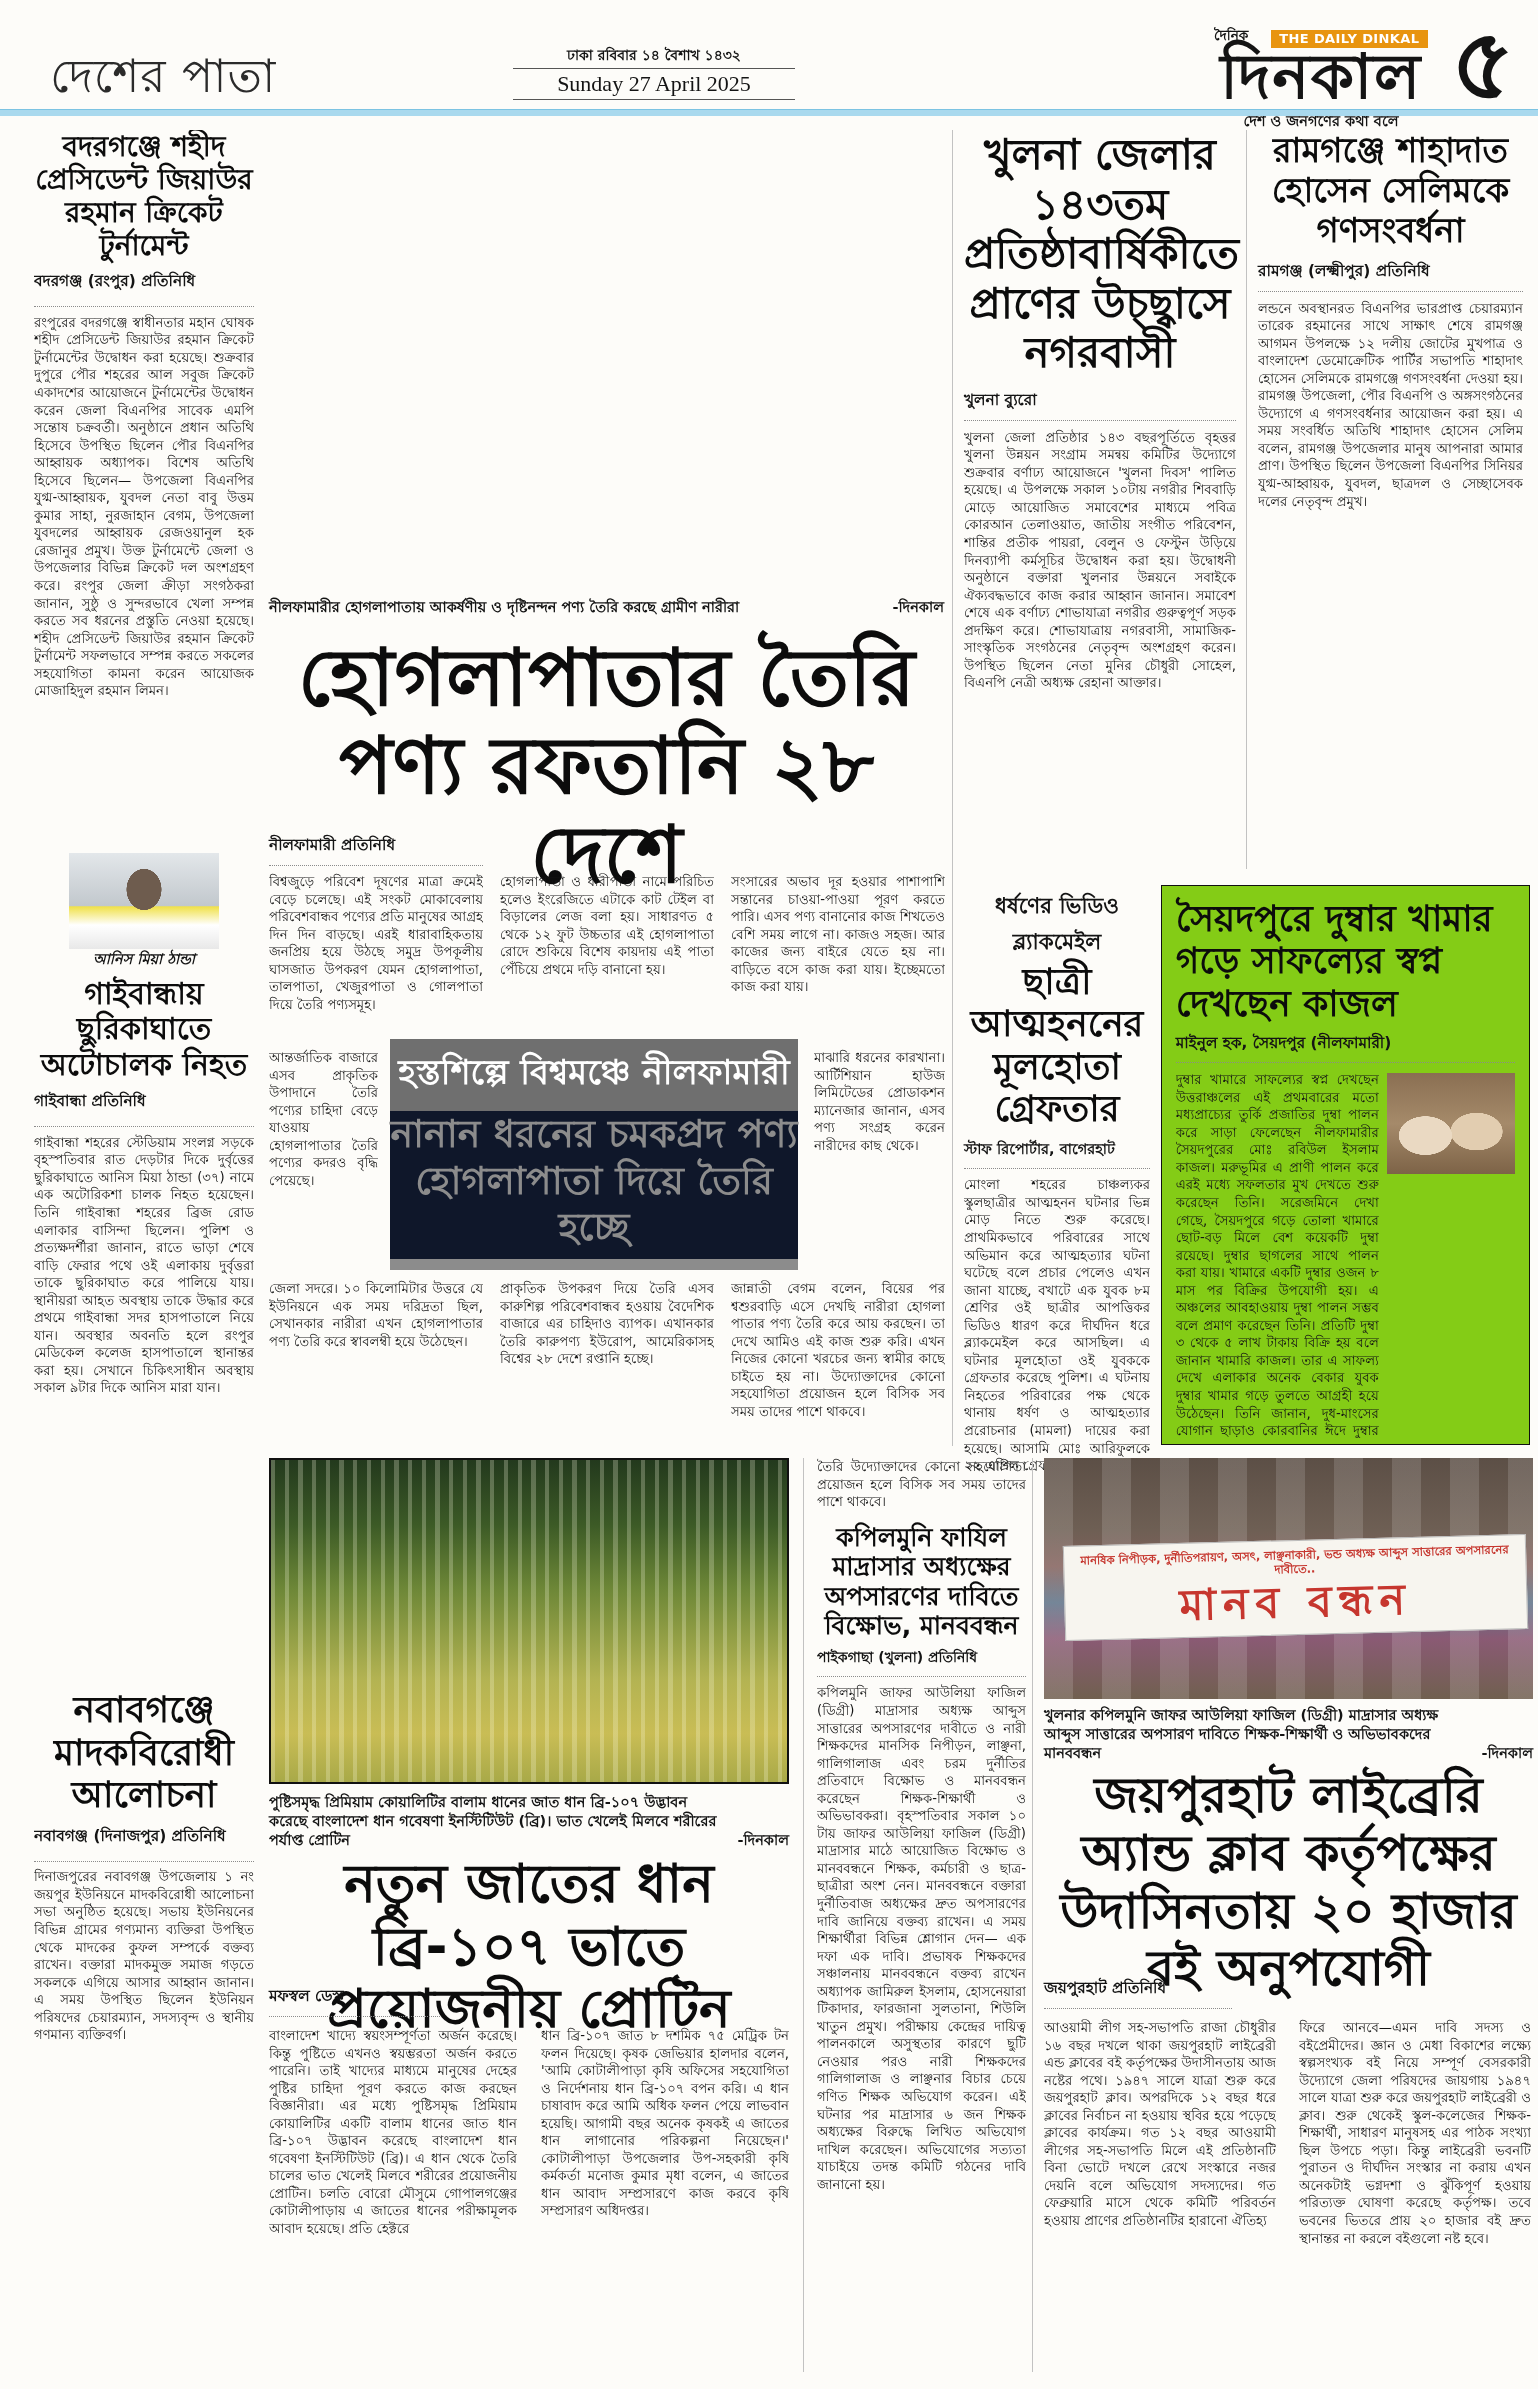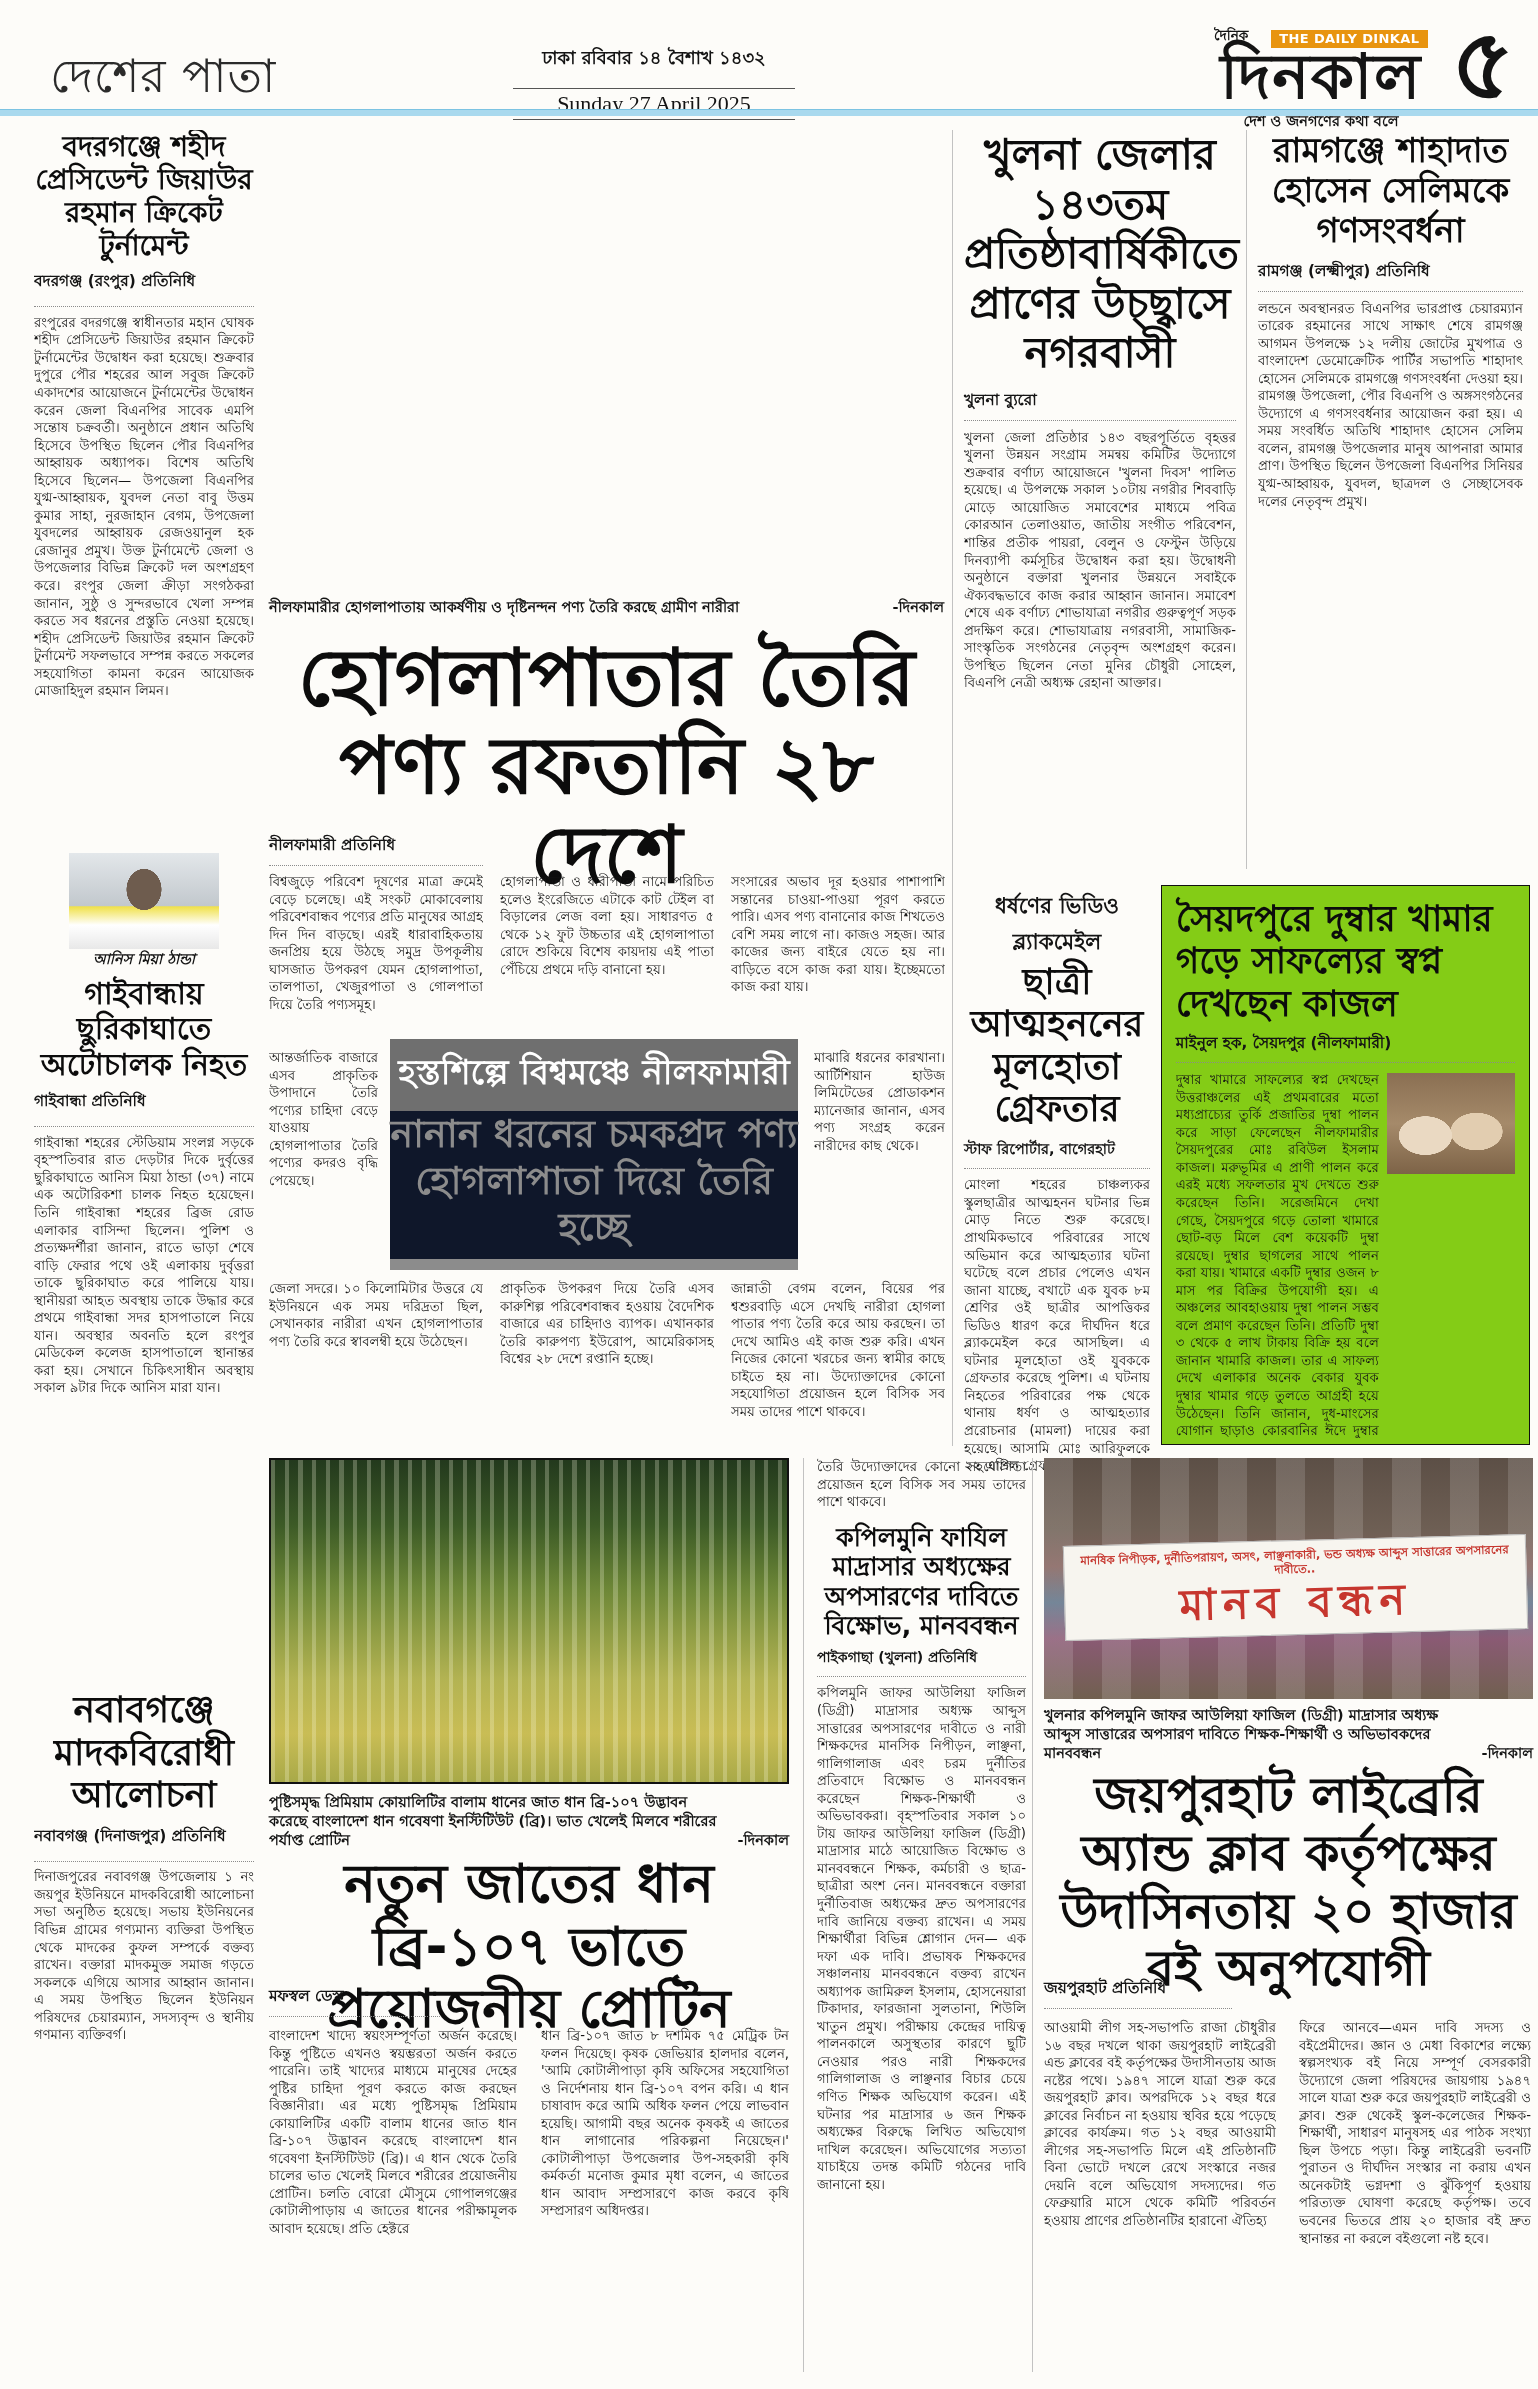--- a/index.html
+++ b/index.html
@@ -9,7 +9,7 @@
   
   .section-title{font-size:46px;color:#2b2b2b;font-weight:500;letter-spacing:0.9px;}
   .date-box{text-align:center;}
-  .date-bn{font-size:18px;font-weight:700;border-bottom:1.7px solid #555;padding-bottom:13px;}
+  .date-bn{font-size:14px;font-weight:700;border-bottom:1.7px solid #555;padding-bottom:0;}
   .date-en{font-family:"Liberation Serif",serif;font-size:22px;border-bottom:1.7px solid #555;padding:1.7px 5.1px 2.6px;}
   .masthead{text-align:center;}
   .mast-top{display:flex;align-items:flex-end;justify-content:space-between;}

